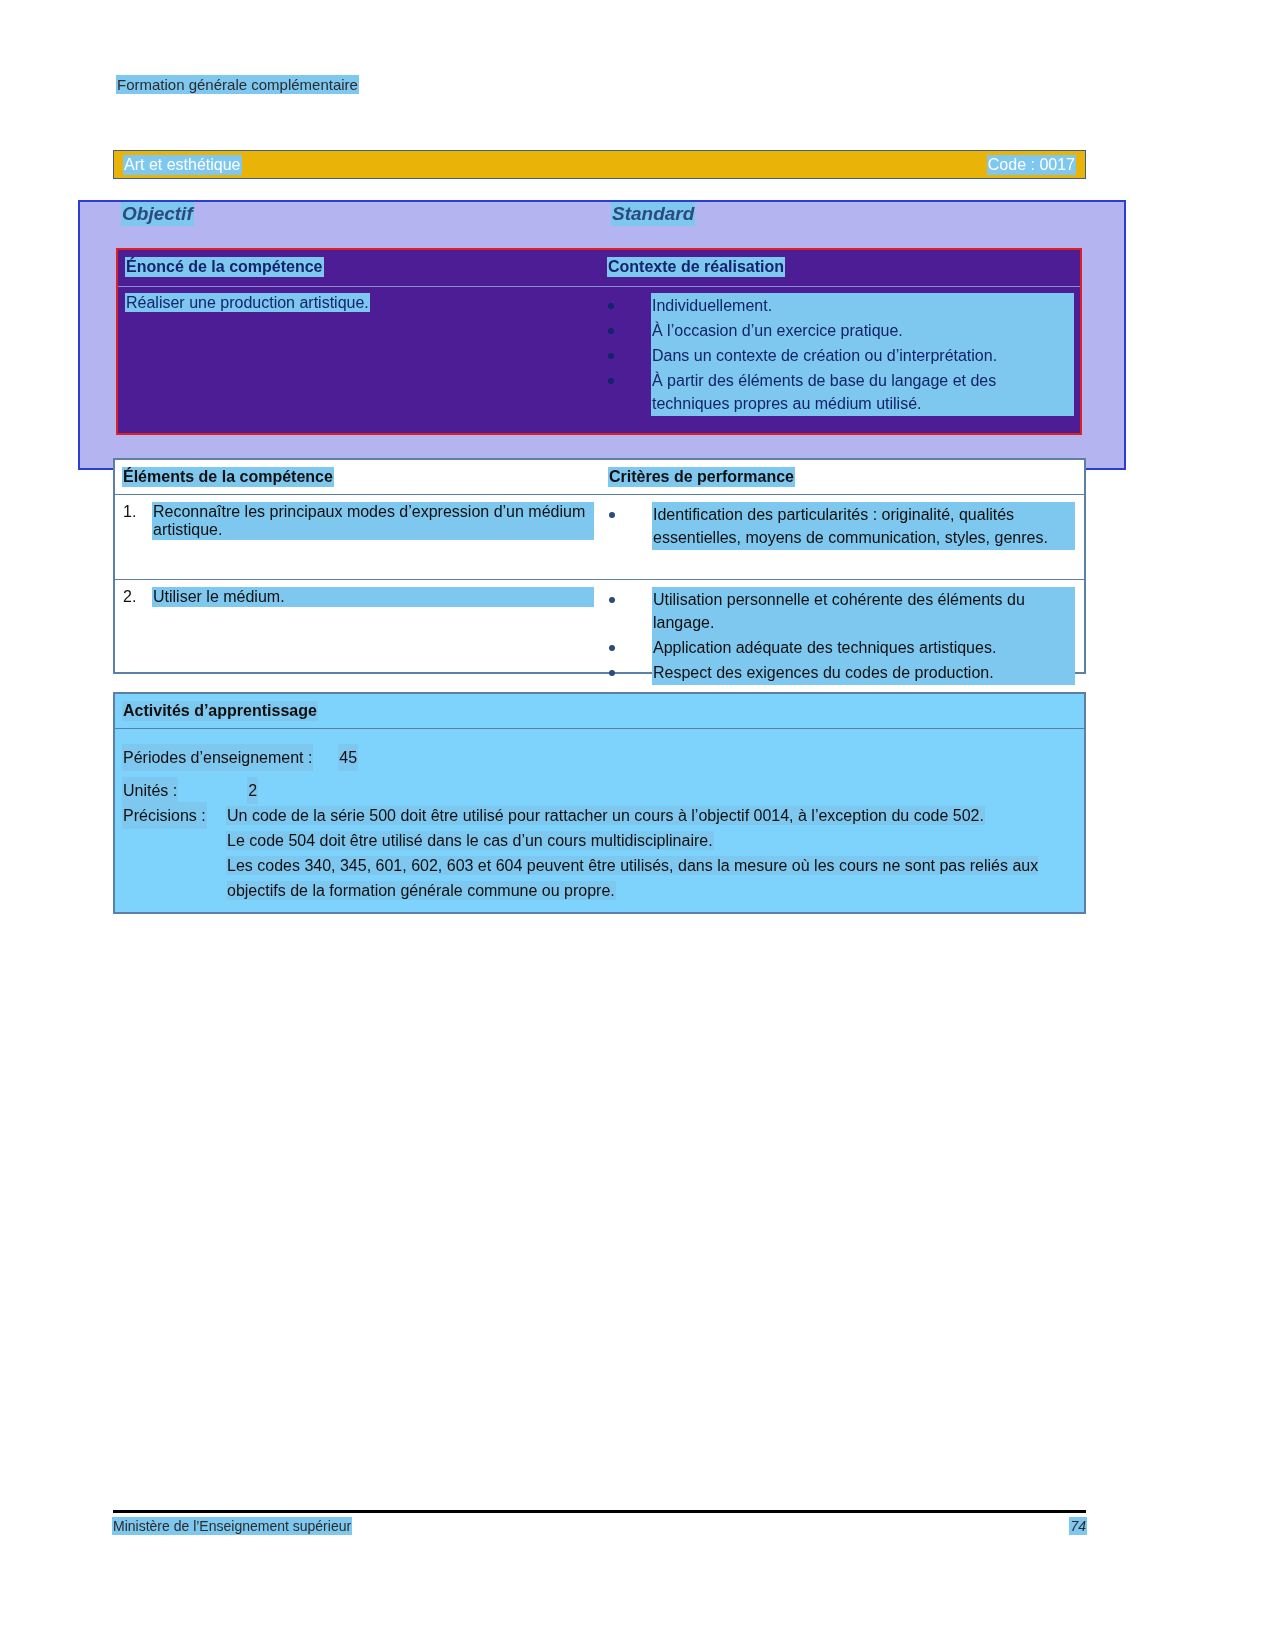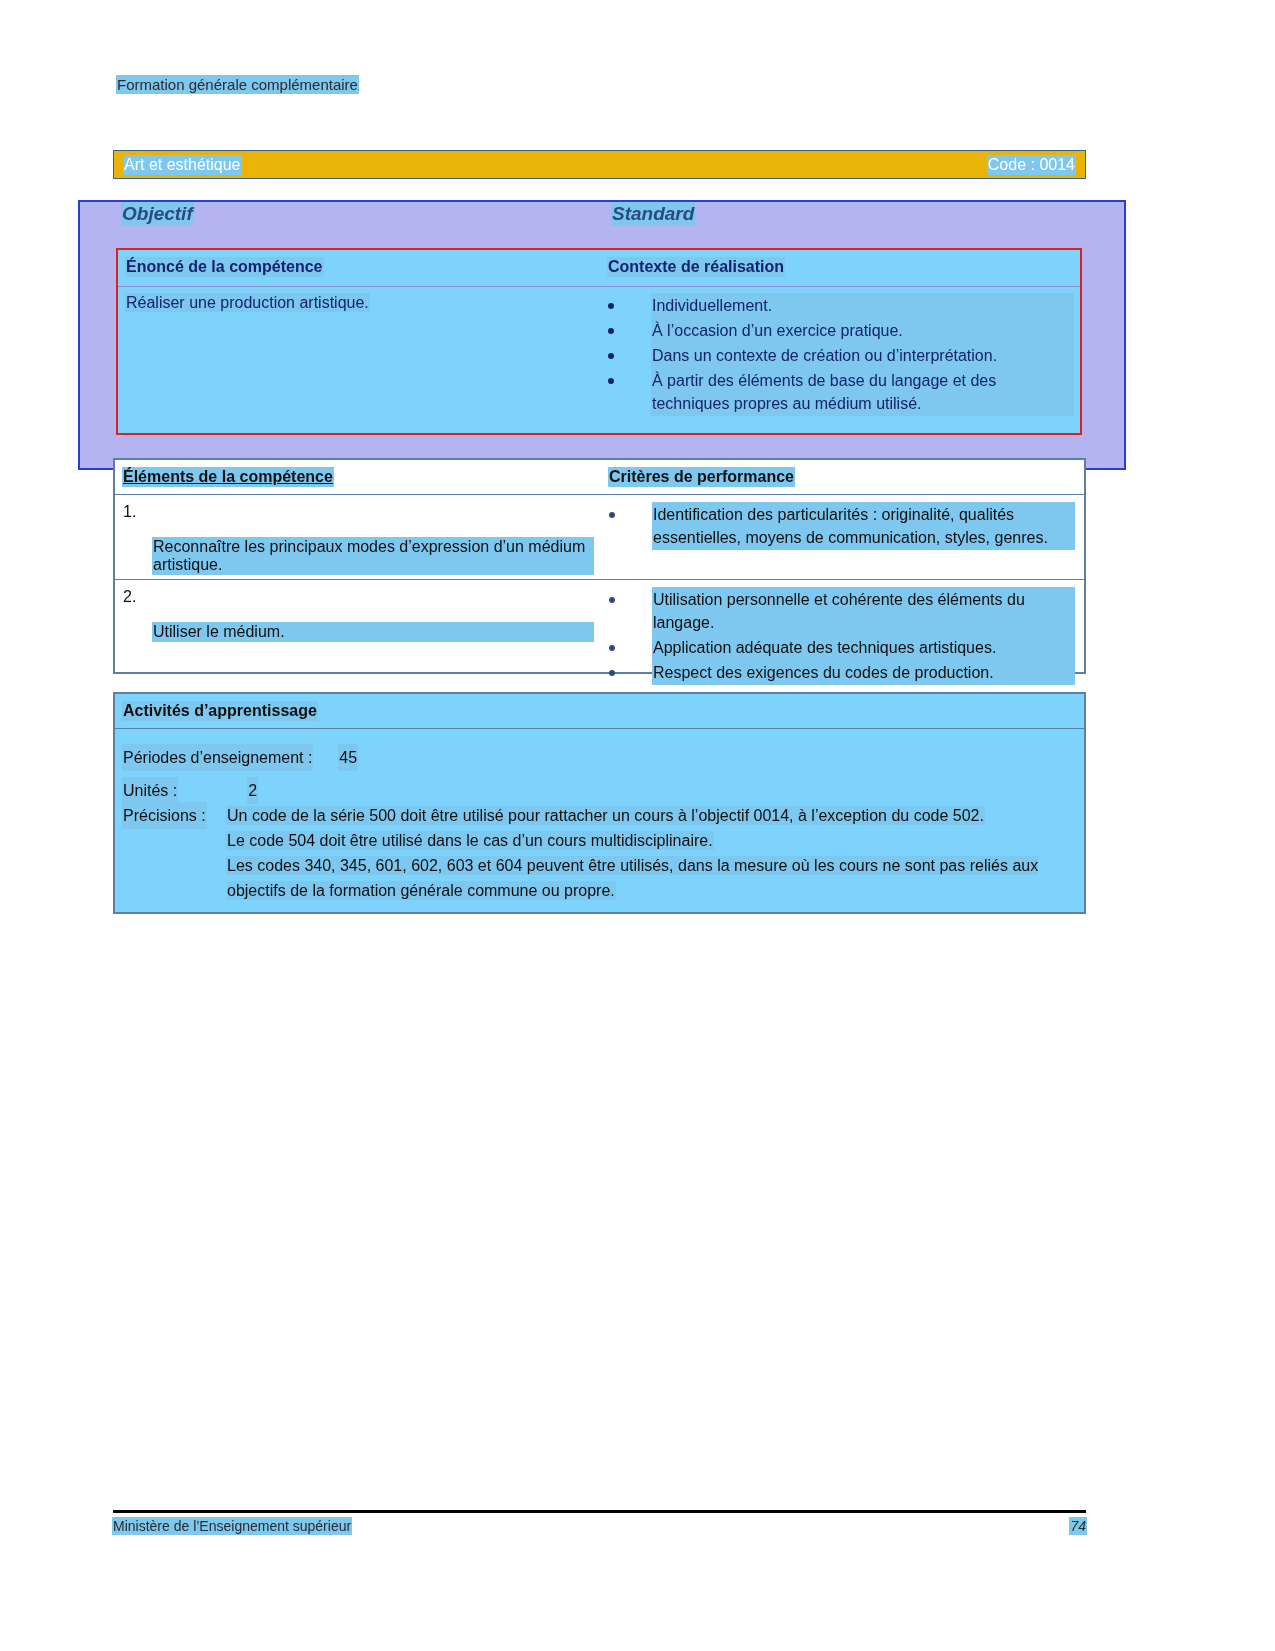--- a/index.html
+++ b/index.html
@@ -254,7 +254,7 @@
 
   <div class="title-bar">
     <span class="t-left hl">Art et esthétique</span>
-    <span class="t-right hl">Code : 0014</span>
+    <span class="t-right hl">Code : 0017</span>
   </div>
 
   <div class="os-wrap"></div>

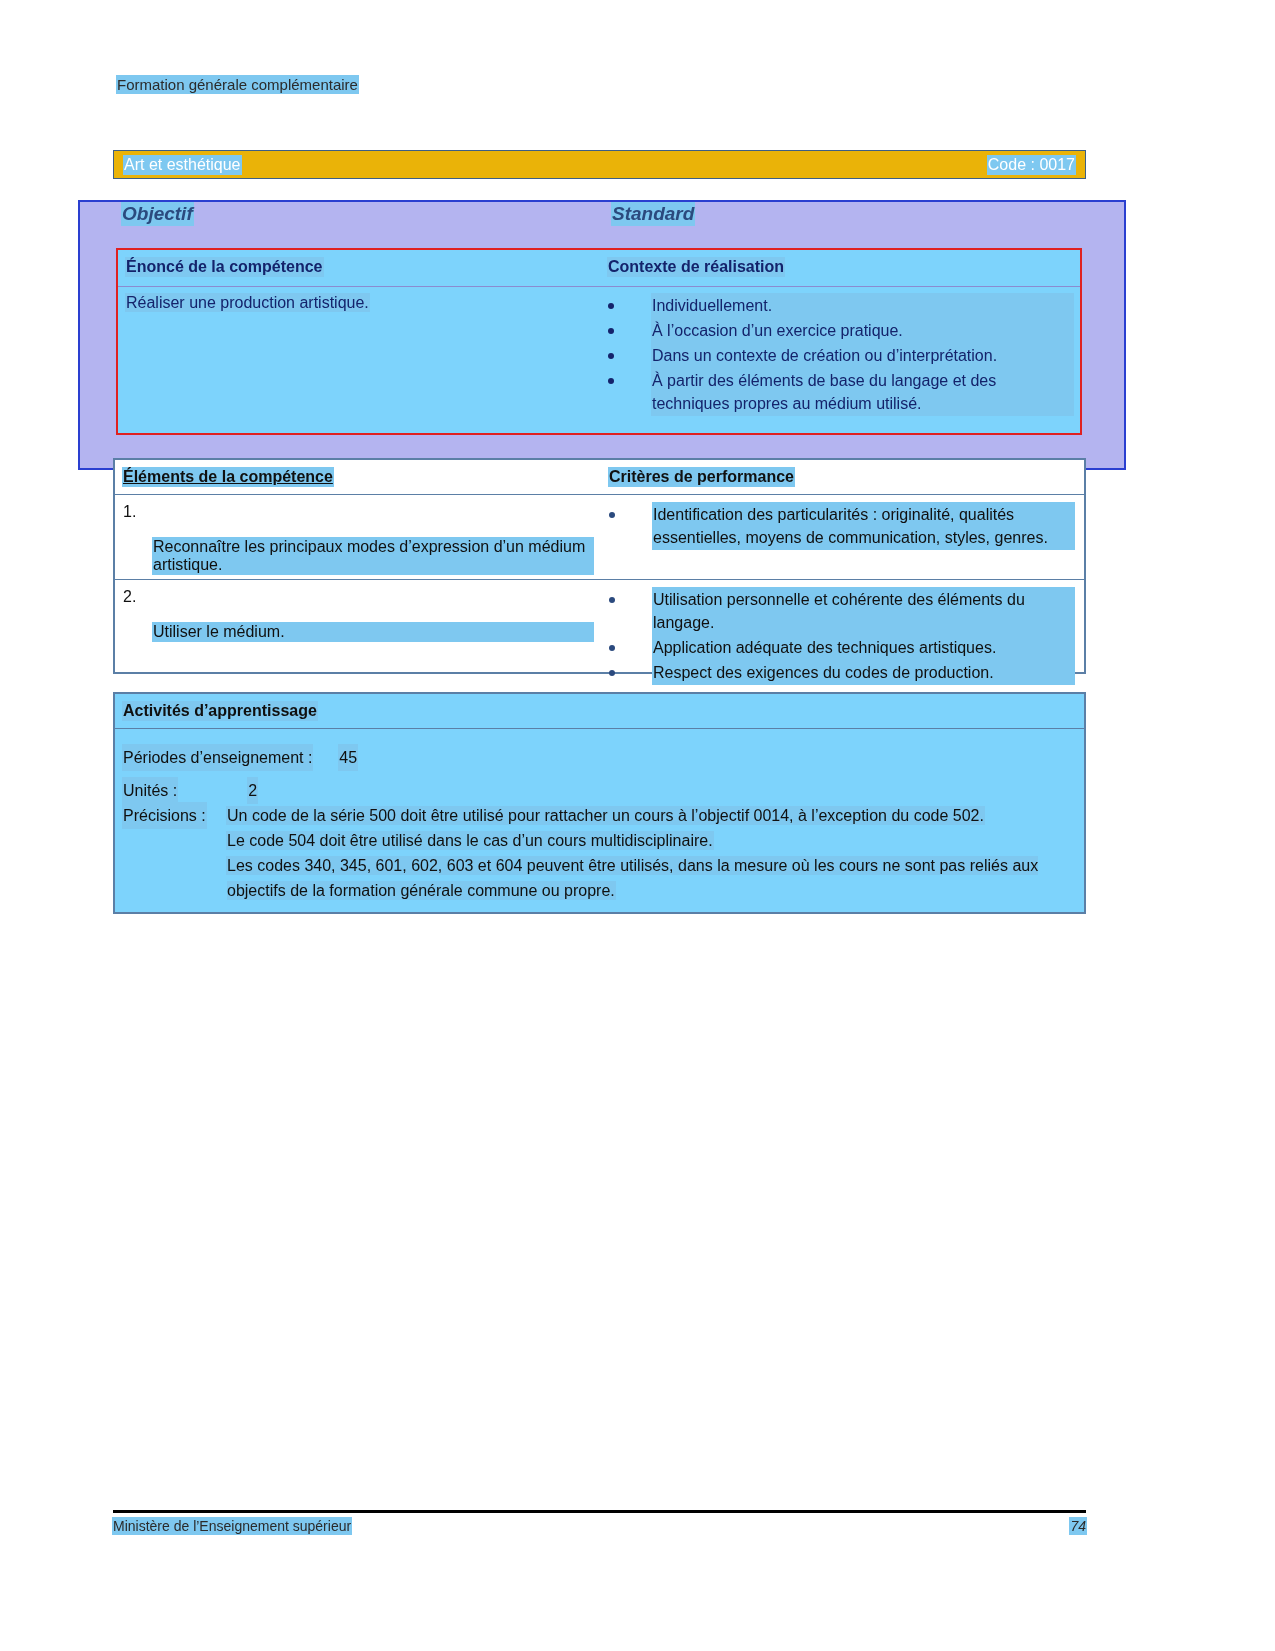--- a/index.html
+++ b/index.html
@@ -88,7 +88,7 @@
     width: 966px;
     height: 187px;
     border: 2px solid #e02020;
-    background: #7dd3fc;
+    background: #4c1d95;
     box-sizing: border-box;
   }
   .comp-head-row {

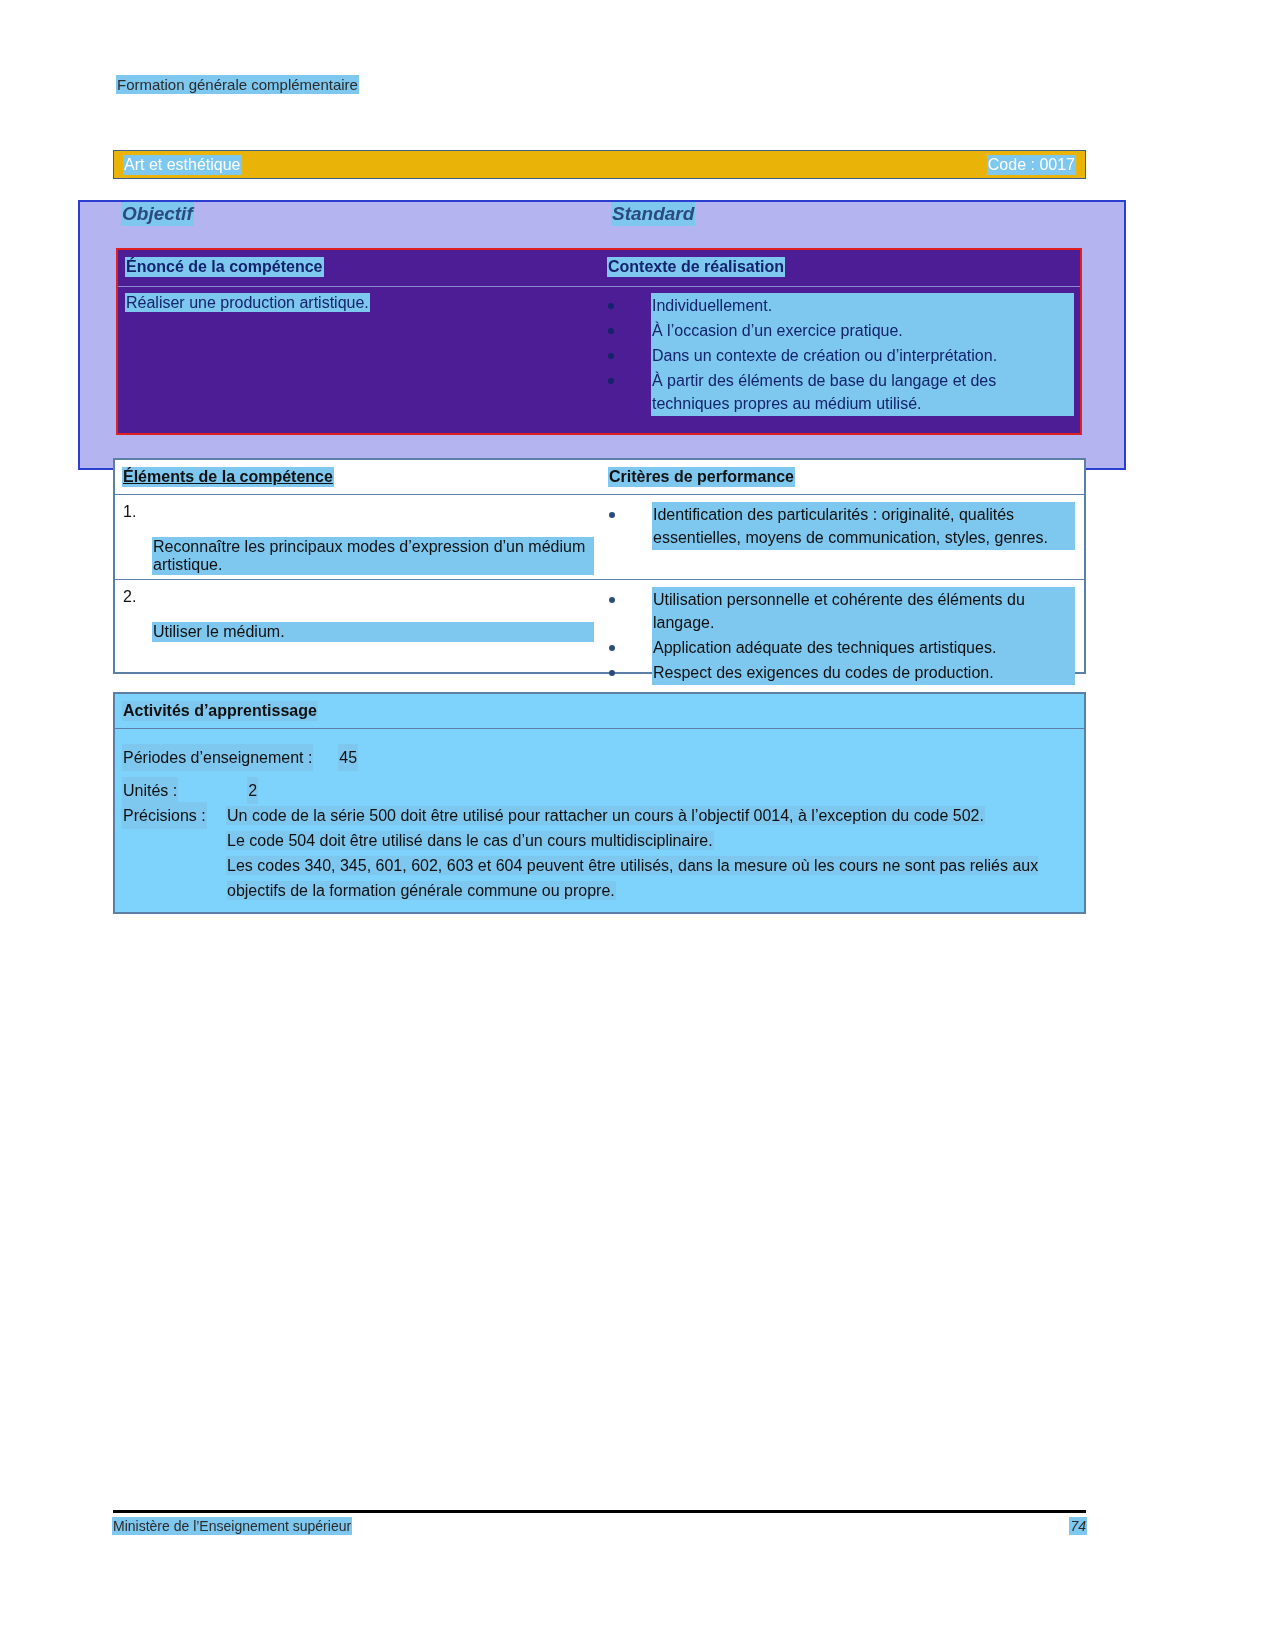--- a/index.html
+++ b/index.html
@@ -153,7 +153,7 @@
     height: 34px;
     border-bottom: 1px solid #5b7fa6;
   }
-  .et-head .h1 { position: absolute; left: 8px; top: 8px; font-size: 16px; font-weight: bold; color: #101010; text-decoration: underline; }
+  .et-head .h1 { position: absolute; left: 8px; top: 8px; font-size: 16px; font-weight: bold; color: #101010; }
   .et-head .h2 { position: absolute; left: 494px; top: 8px; font-size: 16px; font-weight: bold; color: #101010; }
   .et-row {
     position: relative;

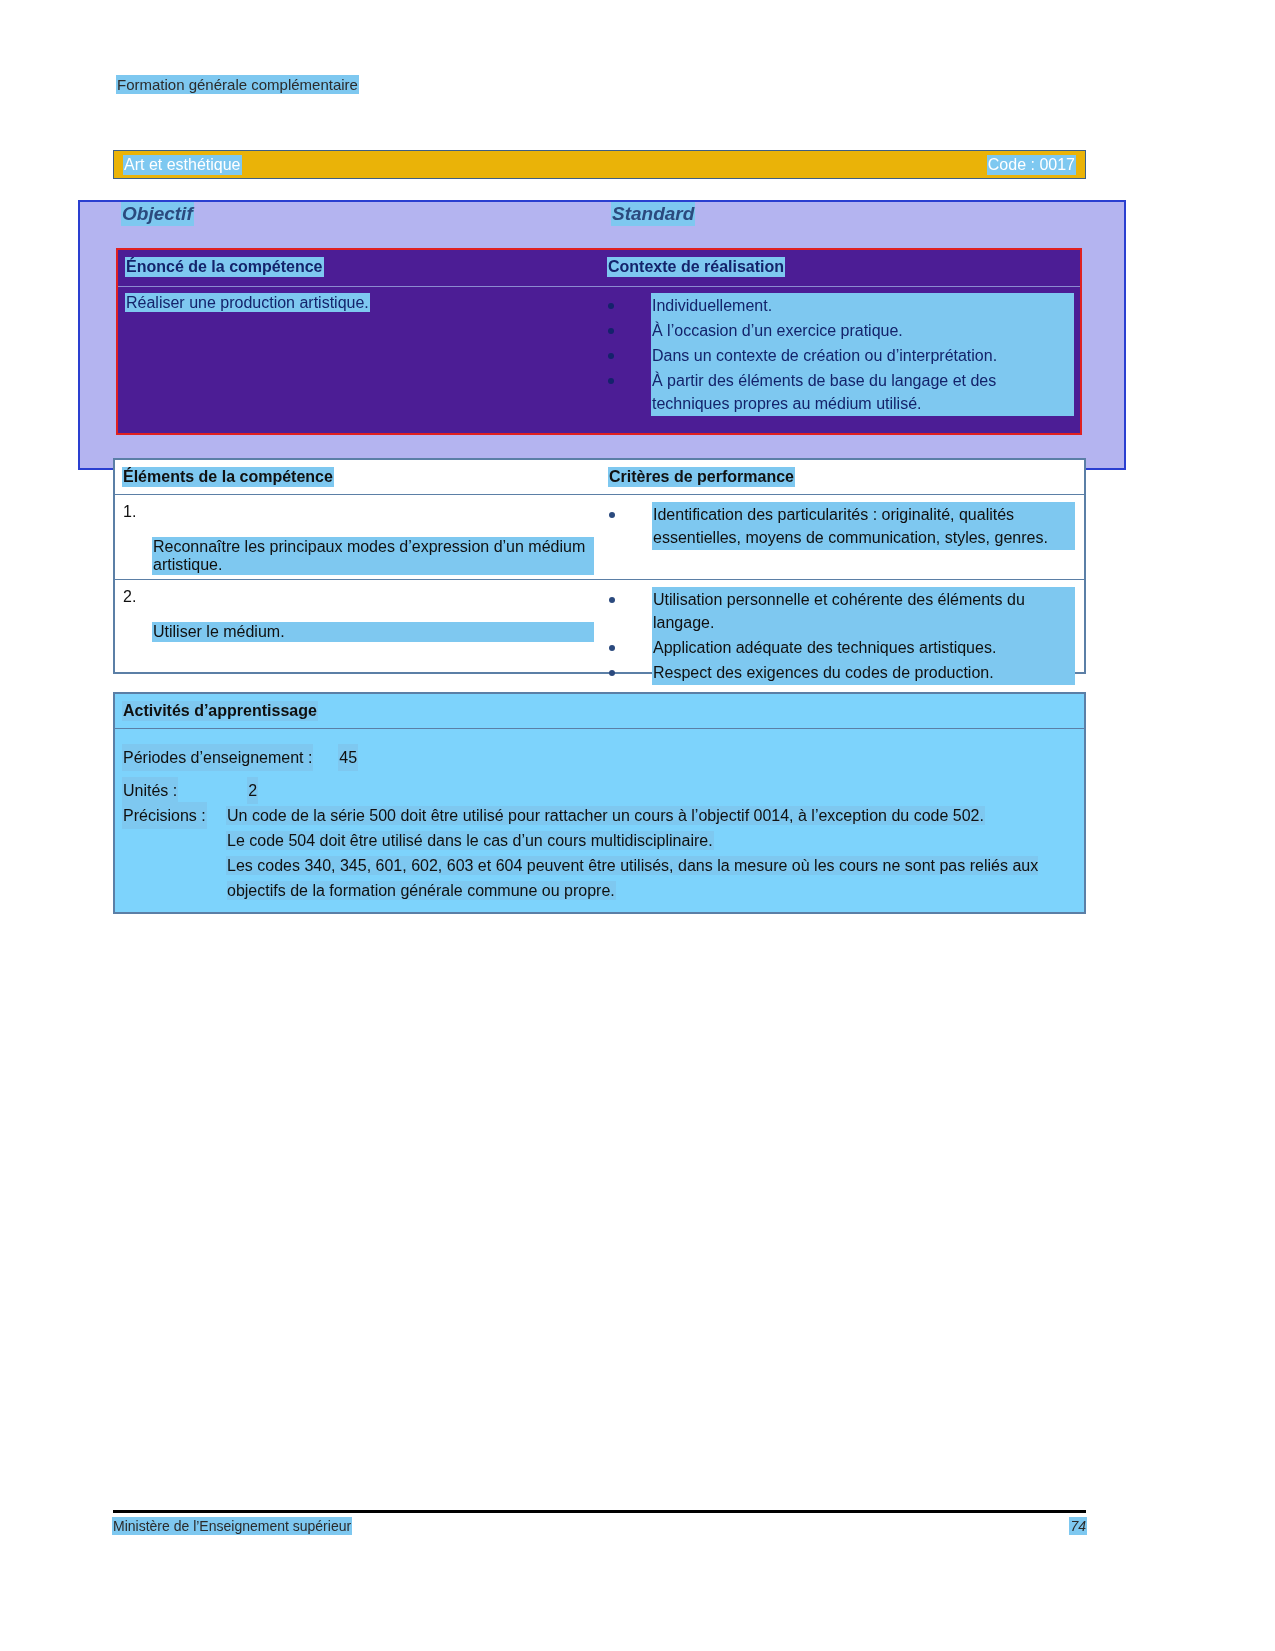--- a/index.html
+++ b/index.html
@@ -176,7 +176,6 @@
   .et-ltext {
     display: block;
     margin-left: 30px;
-    margin-top: 35px;
   }
   .et-right {
     position: absolute;

